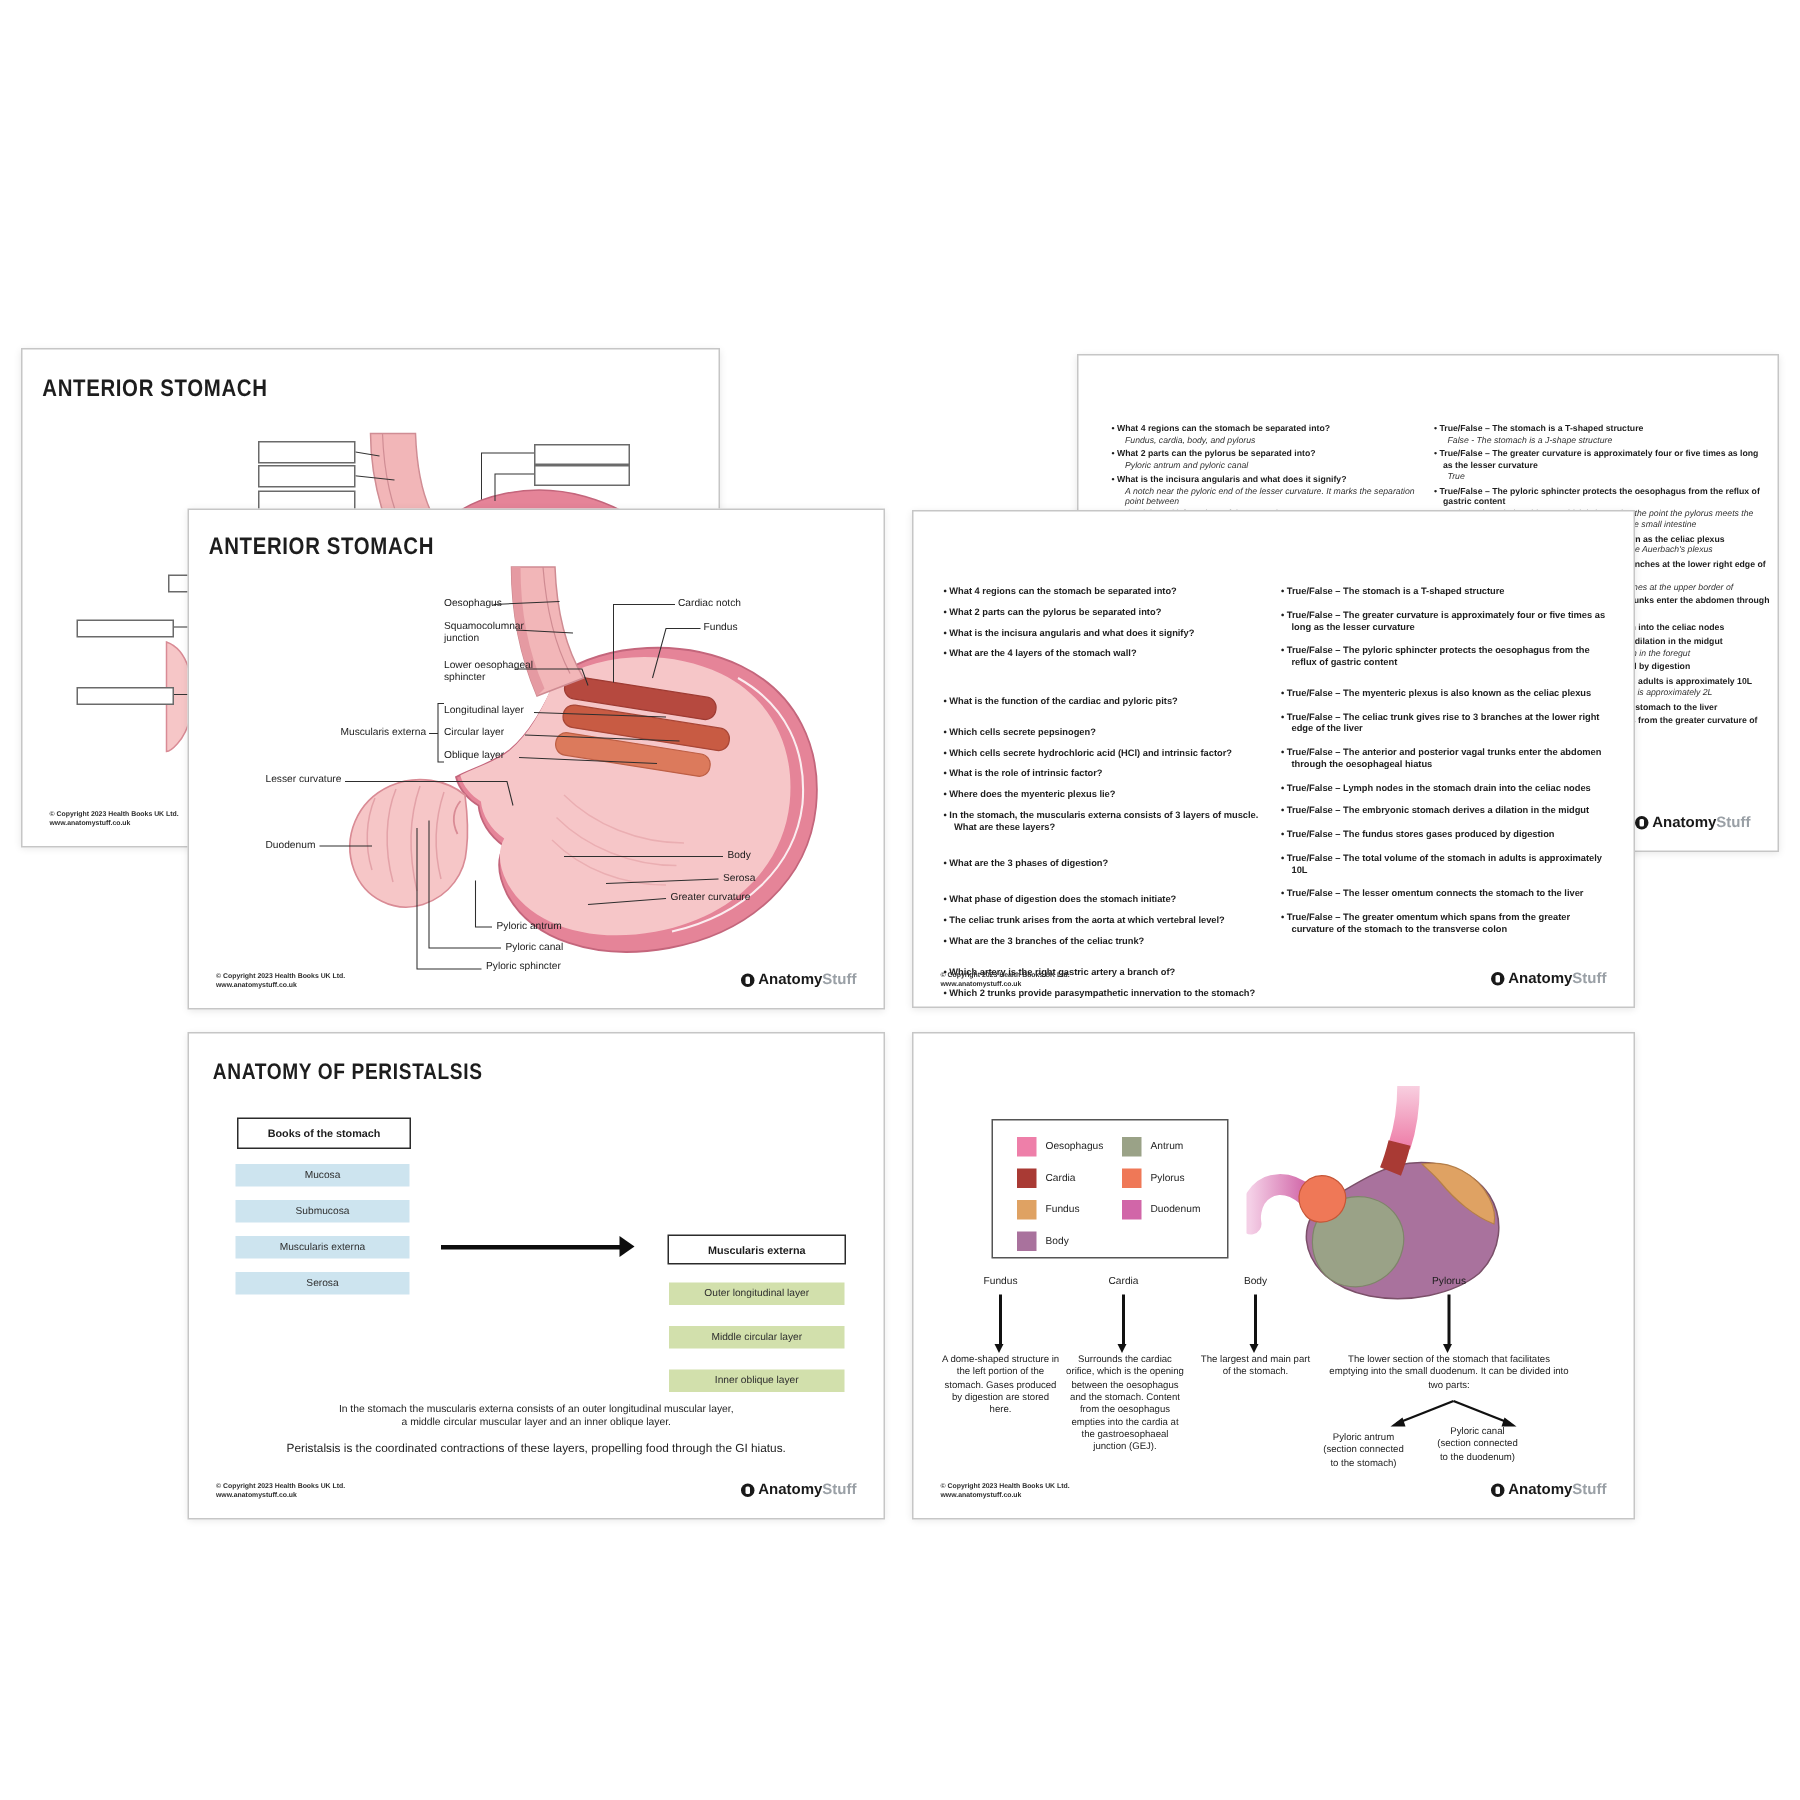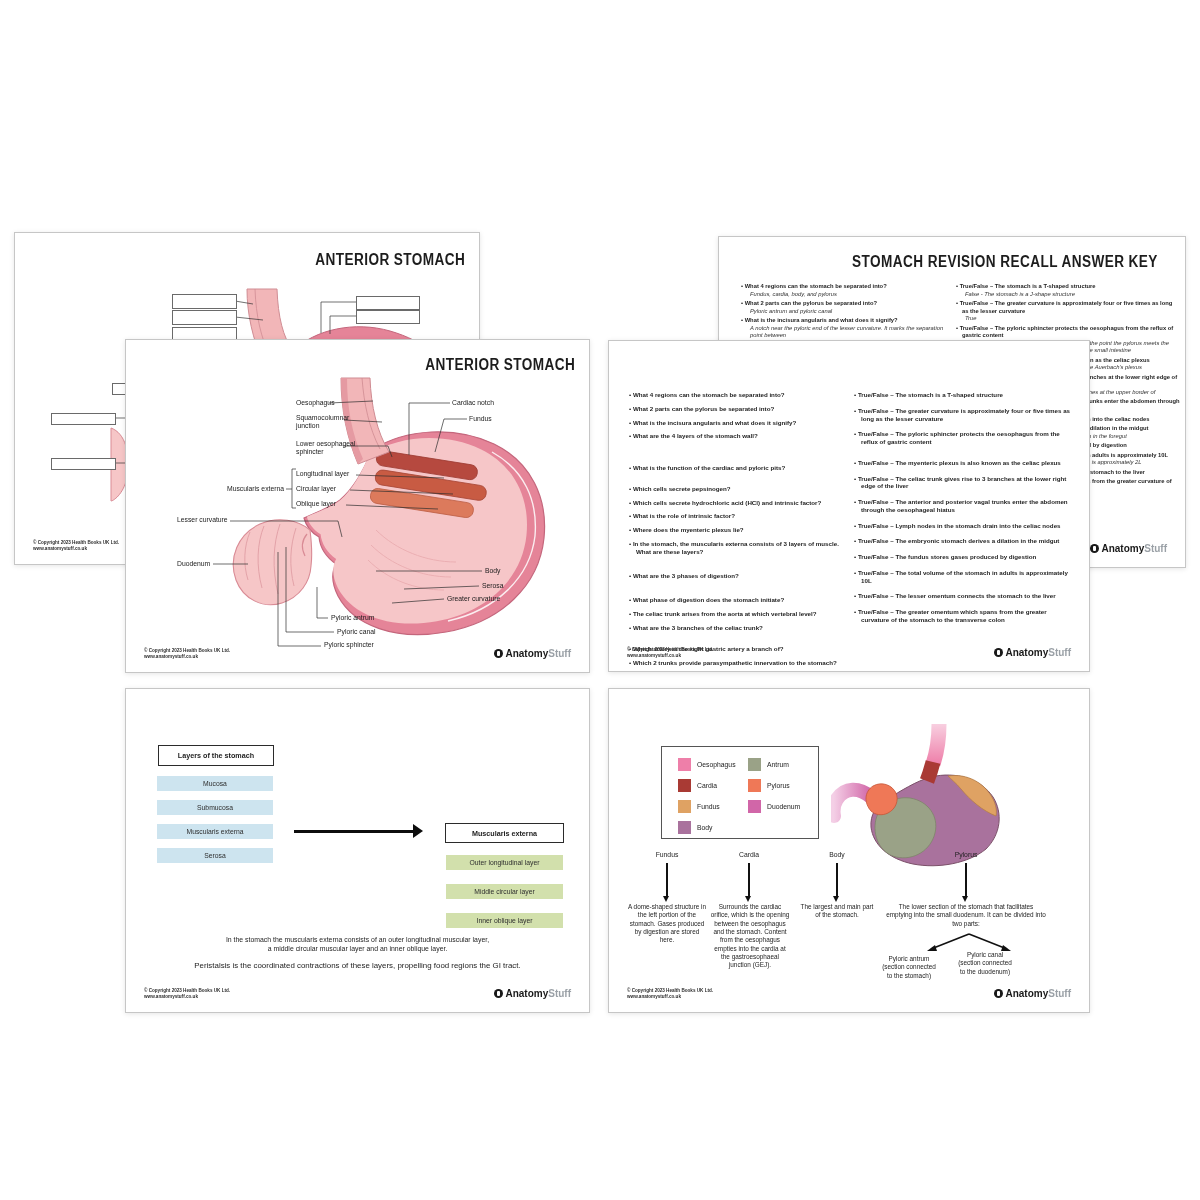--- a/index.html
+++ b/index.html
@@ -12,7 +12,7 @@
   #page-peristalsis{left:125px;top:688px;width:465px;height:325px;z-index:1;}
   #page-regions{left:608px;top:688px;width:482px;height:325px;z-index:1;}
 
-  .poster-title{position:absolute;left:0;right:0;text-align:right;font-weight:bold;color:#1d1d1d;letter-spacing:.5px;}
+  .poster-title{position:absolute;left:0;right:0;text-align:left;font-weight:bold;color:#1d1d1d;letter-spacing:.5px;}
   .poster-title>span{display:inline-block;transform:scaleX(.85);transform-origin:center;white-space:nowrap;}
   .pre{white-space:pre-line;}
 

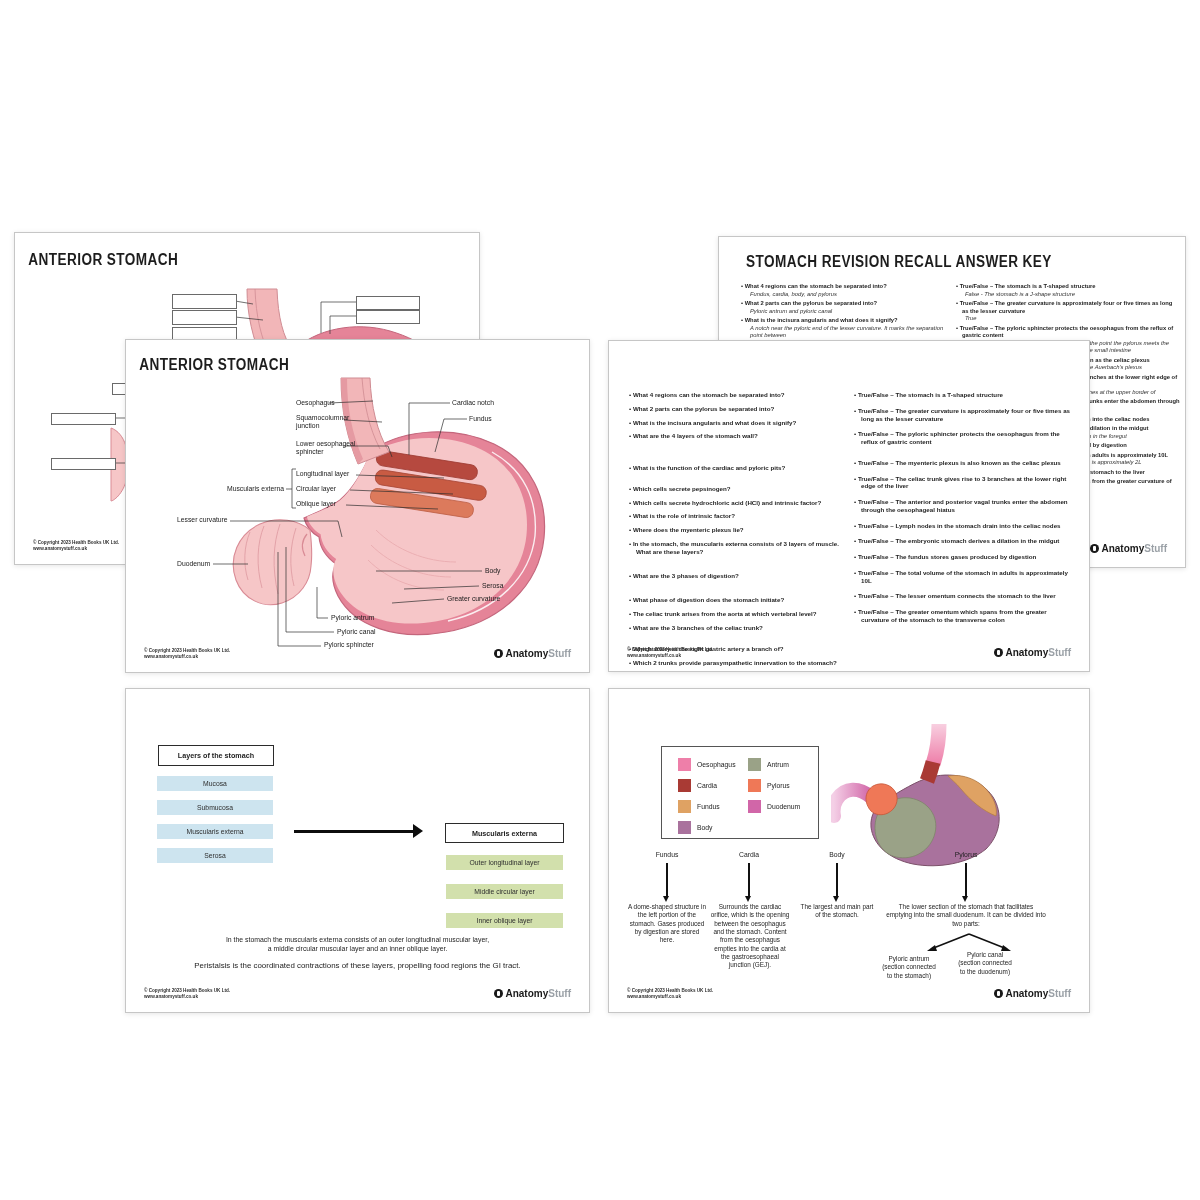--- a/index.html
+++ b/index.html
@@ -154,7 +154,6 @@
 </div>
 
 <div class="page" id="page-answerkey">
-  <div class="poster-title"><span>STOMACH REVISION RECALL ANSWER KEY</span></div>
   <div class="ak-col ak-left">
 
       <div class="qa">

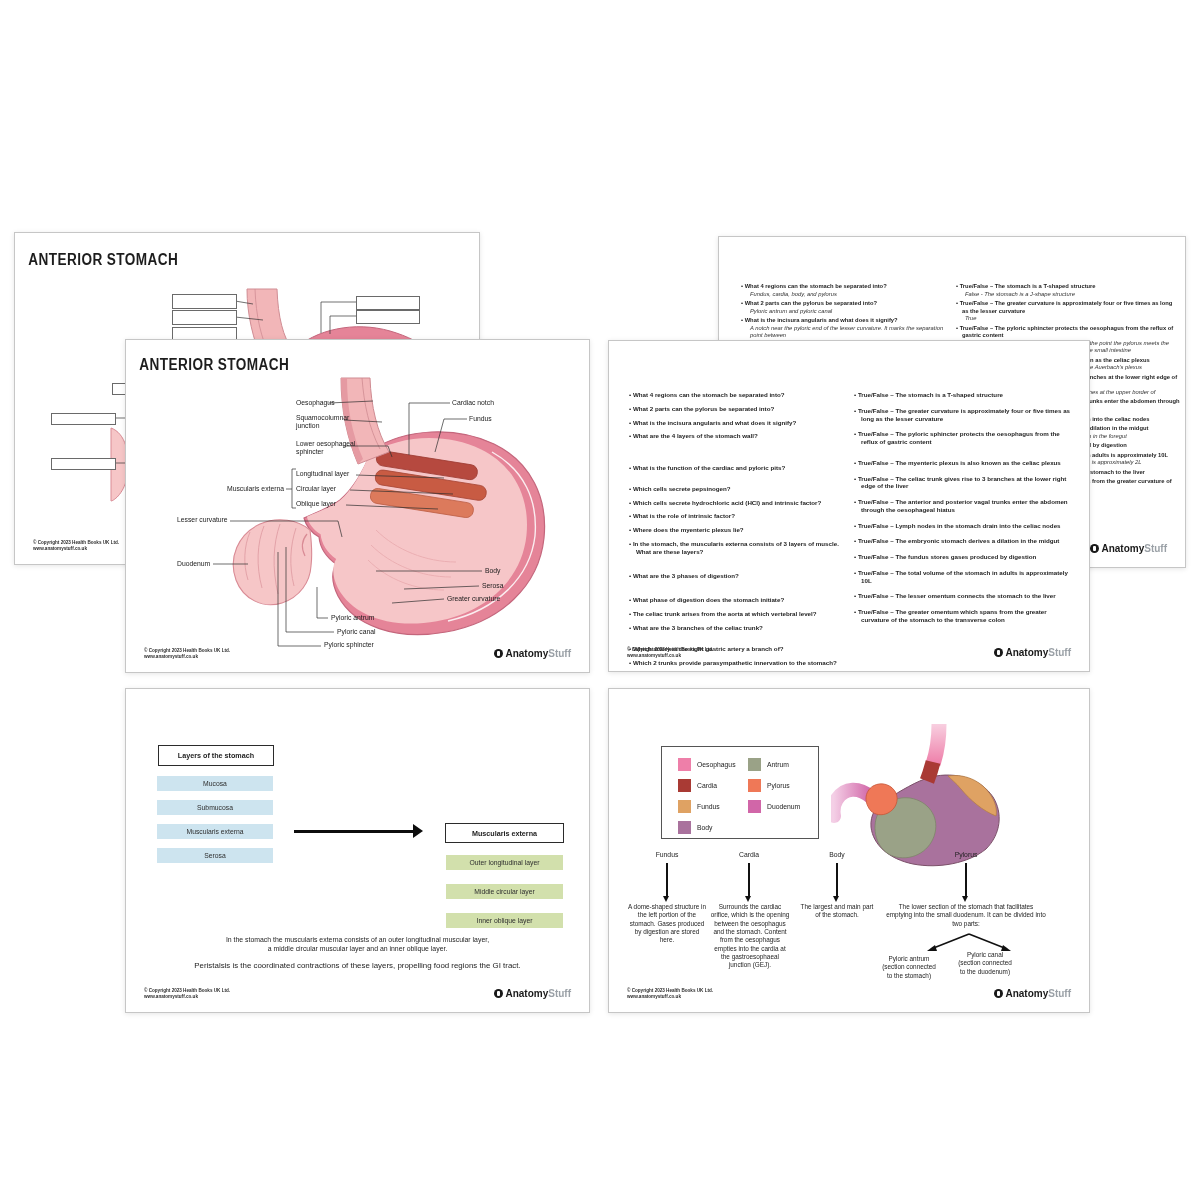--- a/index.html
+++ b/index.html
@@ -407,6 +407,7 @@
 </div>
 
 <div class="page" id="page-peristalsis">
+  <div class="poster-title"><span>ANATOMY OF PERISTALSIS</span></div>
   <div class="box-outline p-header">Layers of the stomach</div>
   <div class="stack">
 

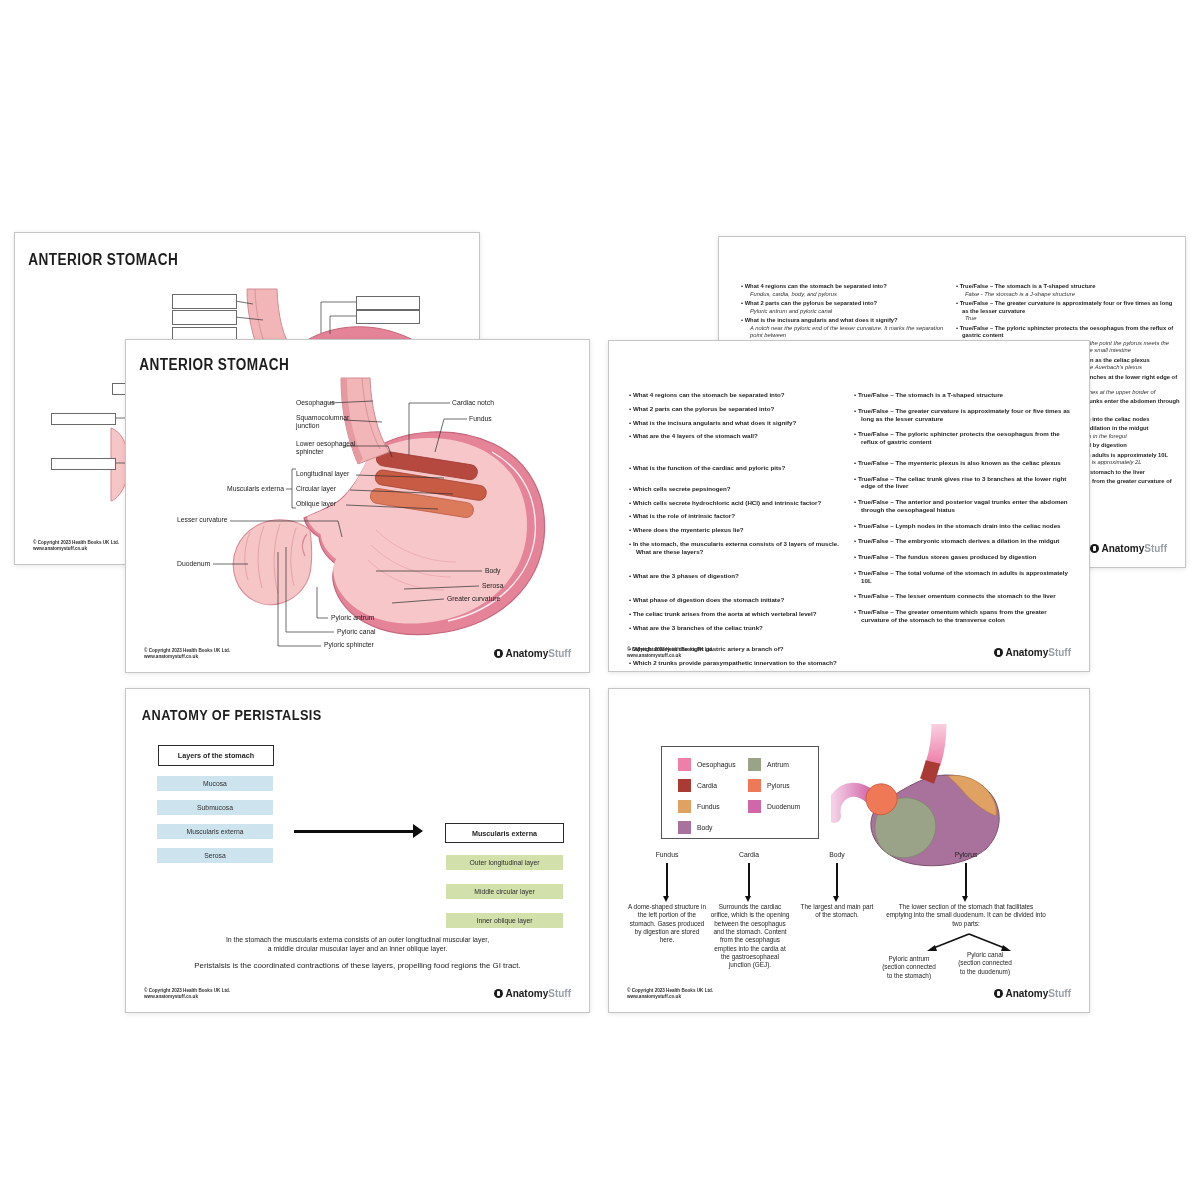--- a/index.html
+++ b/index.html
@@ -408,7 +408,7 @@
 
 <div class="page" id="page-peristalsis">
   <div class="poster-title"><span>ANATOMY OF PERISTALSIS</span></div>
-  <div class="box-outline p-header">Layers of the stomach</div>
+  <div class="box-outline p-header">Books of the stomach</div>
   <div class="stack">
 
       <div class="layer">Mucosa</div>

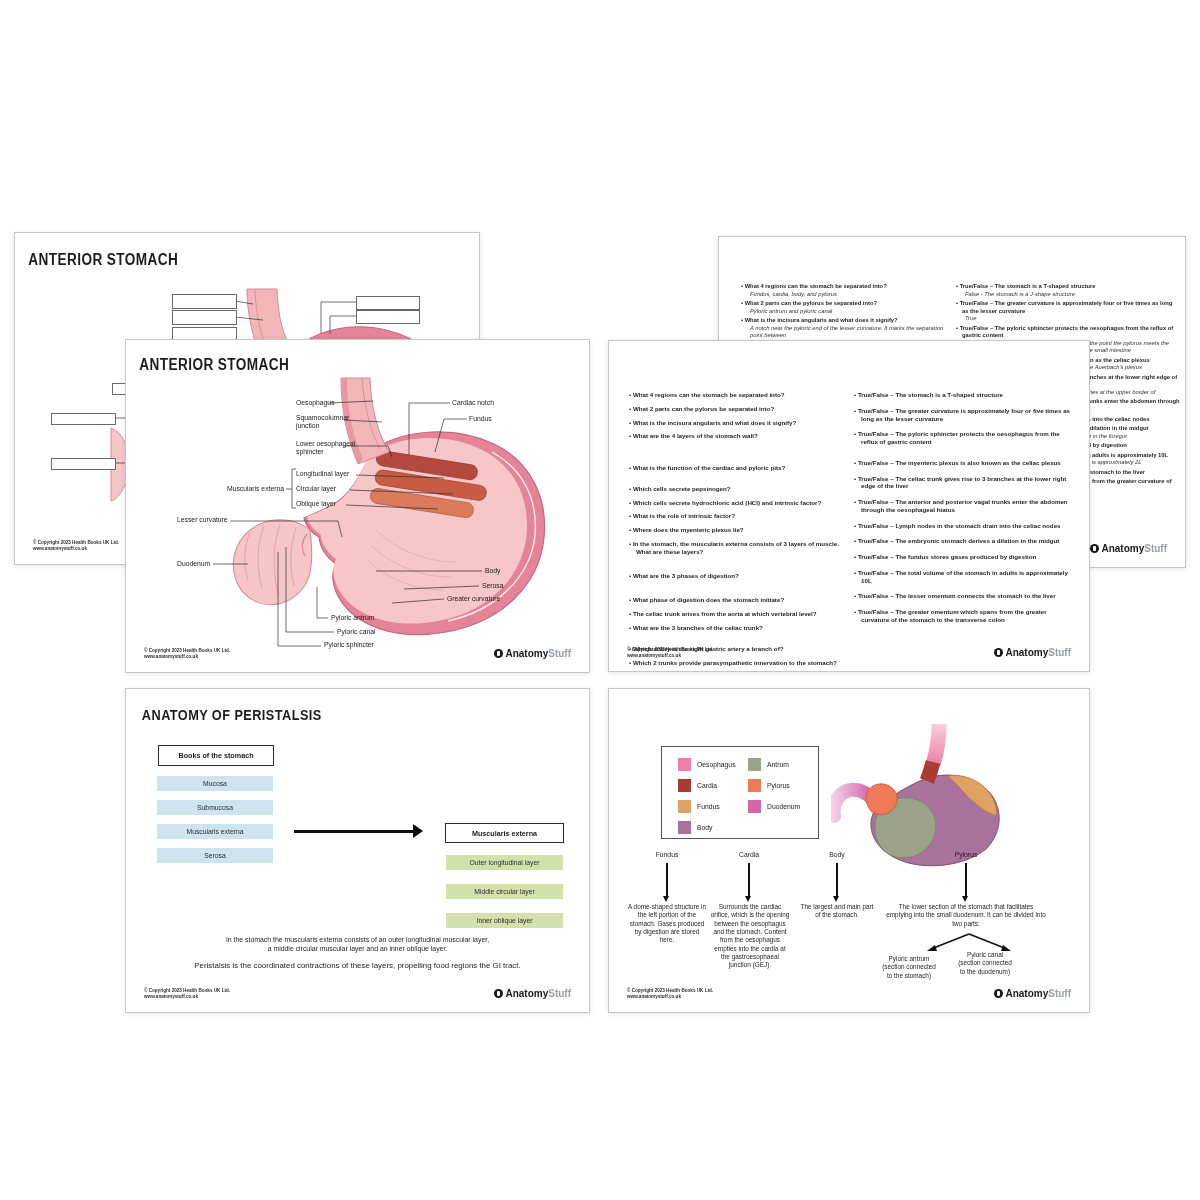--- a/index.html
+++ b/index.html
@@ -433,7 +433,7 @@
   </div>
   <div class="p-para1 pre">In the stomach the muscularis externa consists of an outer longitudinal muscular layer,
 a middle circular muscular layer and an inner oblique layer.</div>
-  <div class="p-para2">Peristalsis is the coordinated contractions of these layers, propelling food regions the GI tract.</div>
+  <div class="p-para2">Peristalsis is the coordinated contractions of these layers, propelling food through the GI hiatus.</div>
   <div class="copyright pre">© Copyright 2023 Health Books UK Ltd.
 www.anatomystuff.co.uk</div>
   <div class="logo">

